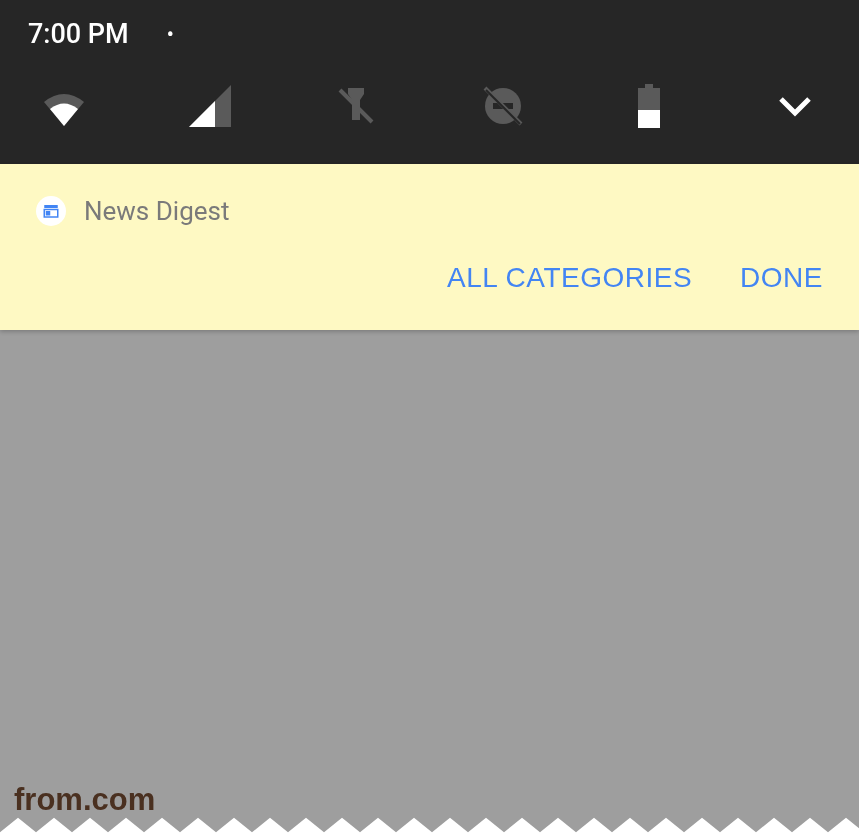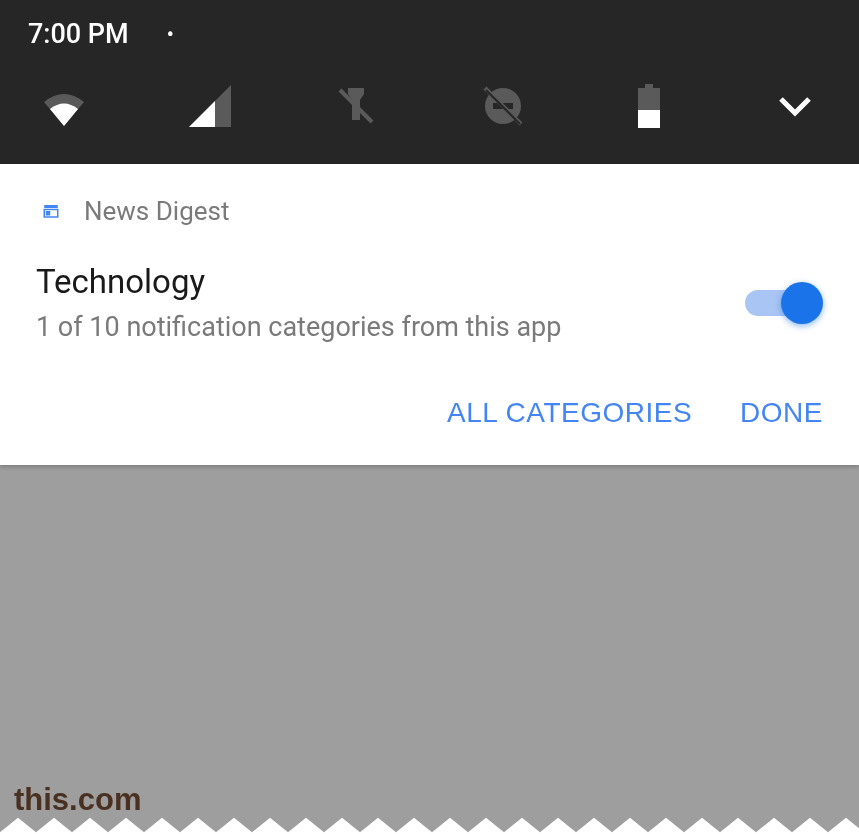--- a/index.html
+++ b/index.html
@@ -54,7 +54,7 @@
     }
     
     .notification-card {
-      background: #ffffff;
+      background: #fef9c3;
       margin: 0;
       padding: 32px 36px 36px 36px;
       box-shadow: 0 2px 4px rgba(0,0,0,0.2);

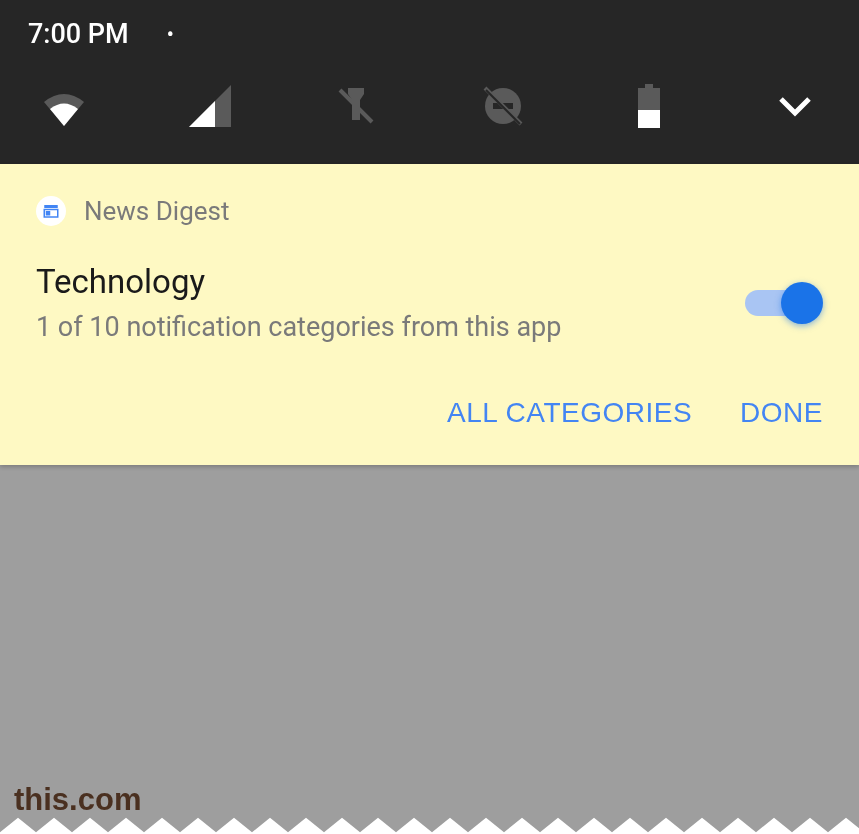--- a/index.html
+++ b/index.html
@@ -235,16 +235,6 @@
     <span class="app-name">News Digest</span>
   </div>
 
-  <div class="notif-body">
-    <div class="notif-text">
-      <div class="notif-title">Technology</div>
-      <div class="notif-subtitle">1 of 10 notification categories from this app</div>
-    </div>
-    <div class="toggle">
-      <div class="toggle-track"></div>
-      <div class="toggle-thumb"></div>
-    </div>
-  </div>
 
   <div class="notif-actions">
     <button class="action-btn">ALL CATEGORIES</button>

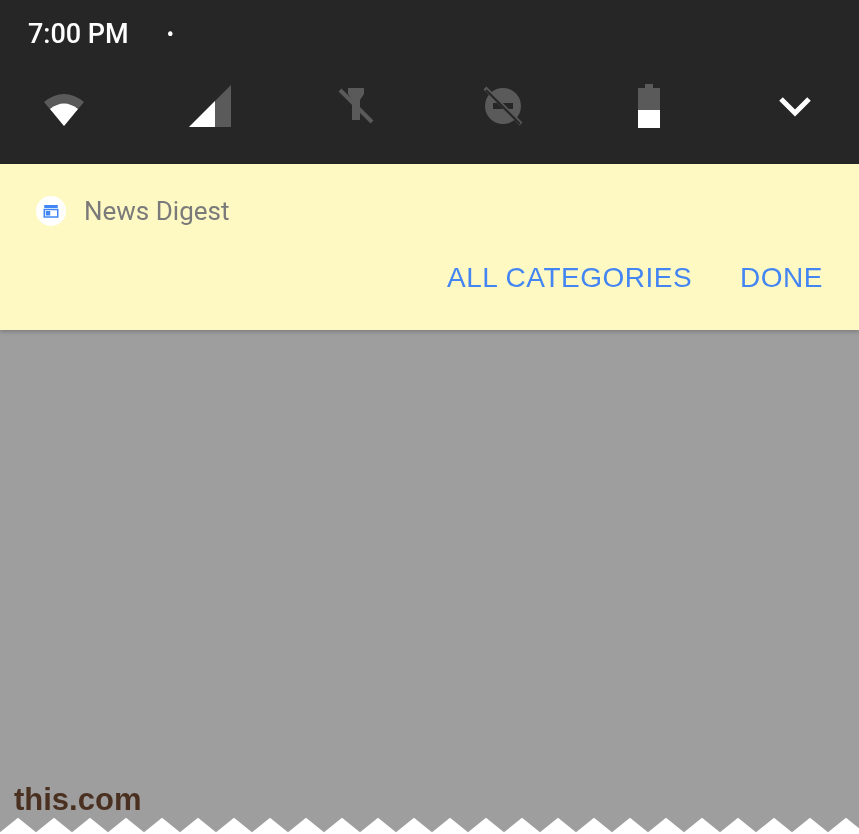--- a/index.html
+++ b/index.html
@@ -242,7 +242,7 @@
   </div>
 </div>
 
-<div class="watermark">this.com</div>
+<div class="watermark">from.com</div>
 
 <svg class="zigzag-white" width="859" height="22" viewBox="0 0 859 22" preserveAspectRatio="none">
   <path d="M0,22 L0,20 L18,2 L36,20 L54,2 L72,20 L90,2 L108,20 L126,2 L144,20 L162,2 L180,20 L198,2 L216,20 L234,2 L252,20 L270,2 L288,20 L306,2 L324,20 L342,2 L360,20 L378,2 L396,20 L414,2 L432,20 L450,2 L468,20 L486,2 L504,20 L522,2 L540,20 L558,2 L576,20 L594,2 L612,20 L630,2 L648,20 L666,2 L684,20 L702,2 L720,20 L738,2 L756,20 L774,2 L792,20 L810,2 L828,20 L846,2 L859,15 L859,22 Z" fill="#ffffff"></path>

